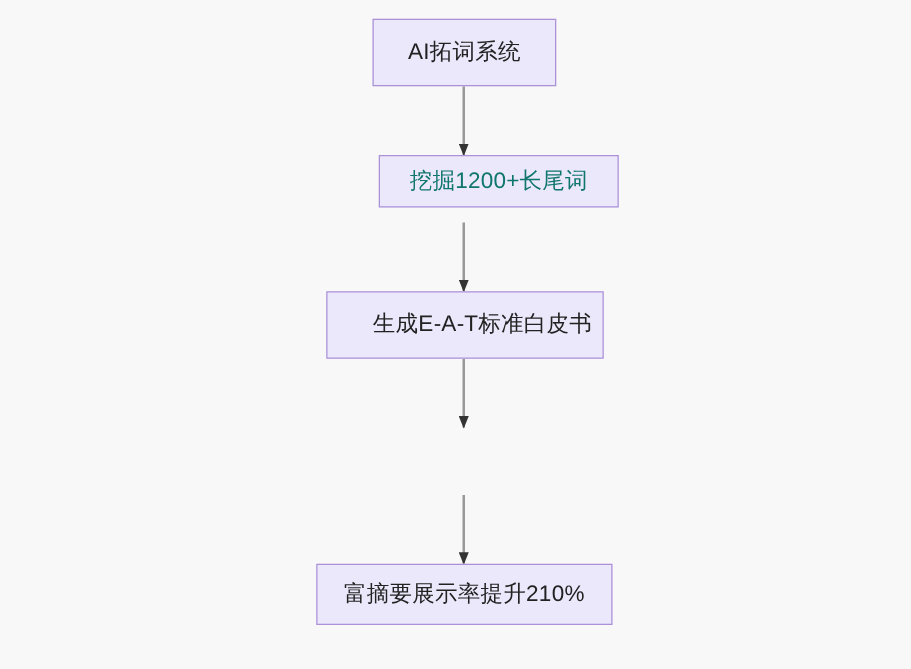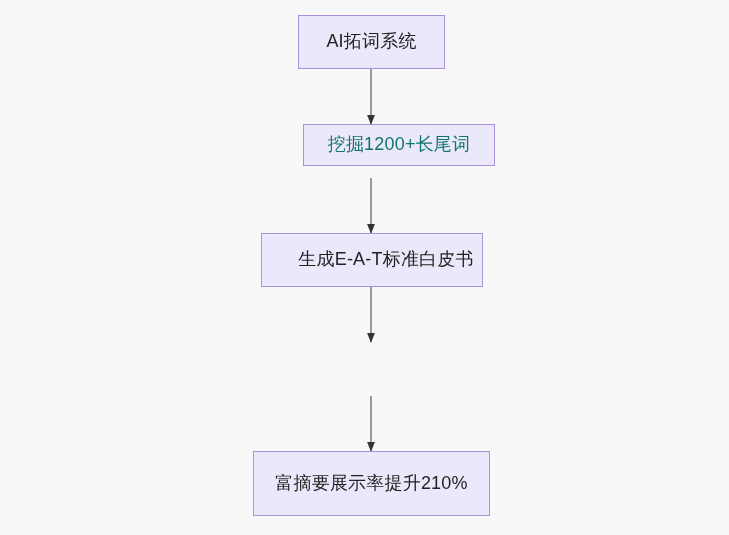--- a/index.html
+++ b/index.html
@@ -77,7 +77,7 @@
   </div>
 
 
-  <div class="node" style="left: 253px; top: 451px; width: 237px; height: 65px; background: rgb(236, 232, 251); border-color: rgb(170, 145, 216); color: rgb(34, 34, 34);">
+  <div class="node" style="left: 253px; top: 451px; width: 237px; height: 49px; background: rgb(236, 232, 251); border-color: rgb(170, 145, 216); color: rgb(34, 34, 34);">
     <span class="node-label">富摘要展示率提升210%</span>
   </div>
 

